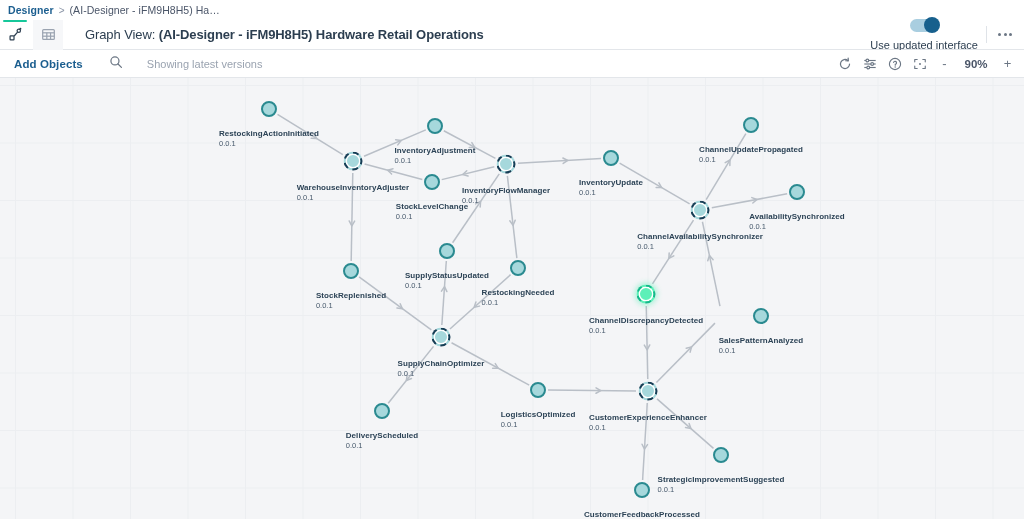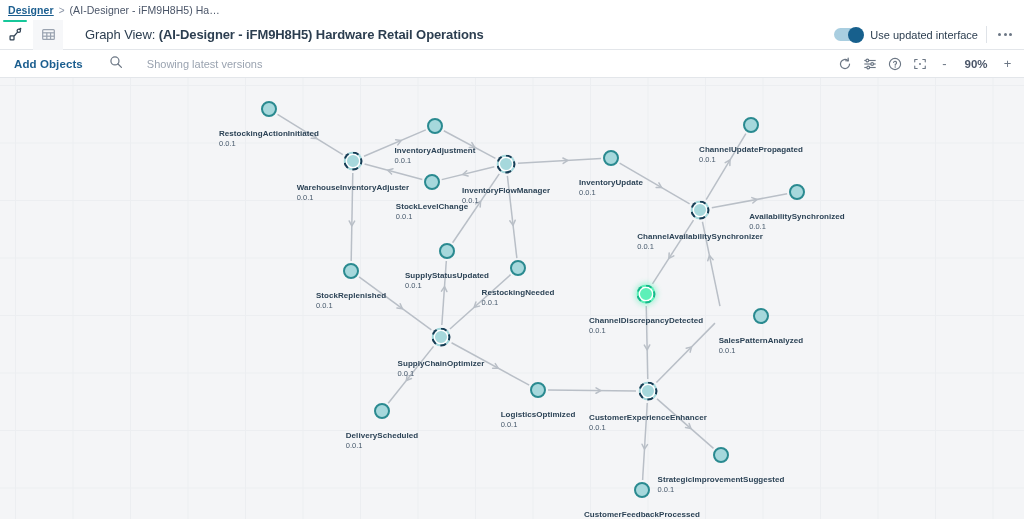--- a/index.html
+++ b/index.html
@@ -20,7 +20,7 @@
     font-size: 10.5px; color: #4a5568; background: #fff;
   }
   .bc-link {
-    color: #1b5e8f; text-decoration: underline; font-weight: 700;
+    color: #1b5e8f; font-weight: 700;
     letter-spacing: .1px; cursor: pointer;
   }
   .bc-sep { color: #8a94a6; font-size: 10px; }

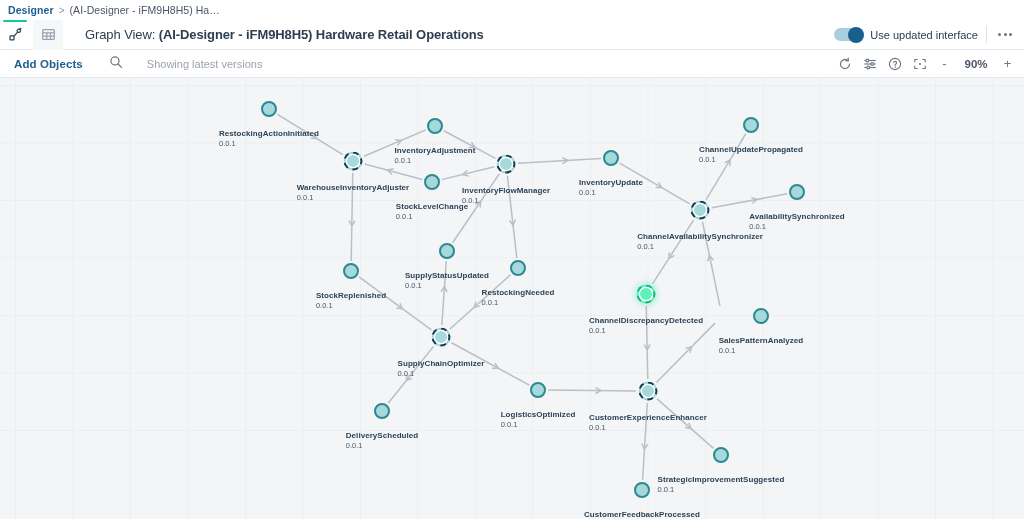--- a/index.html
+++ b/index.html
@@ -57,7 +57,7 @@
     margin-left: auto; display: flex; align-items: center;
     gap: 8px; padding-right: 9px;
   }
-  .toggle-wrap { display: flex; align-items: center; gap: 7px; cursor: pointer; }
+  .toggle-wrap { display: flex; align-items: center; gap: 7px; cursor: pointer; flex-direction: column; }
   .toggle {
     position: relative; width: 29px; height: 13px;
     background: #a9cee0; border-radius: 7px;

